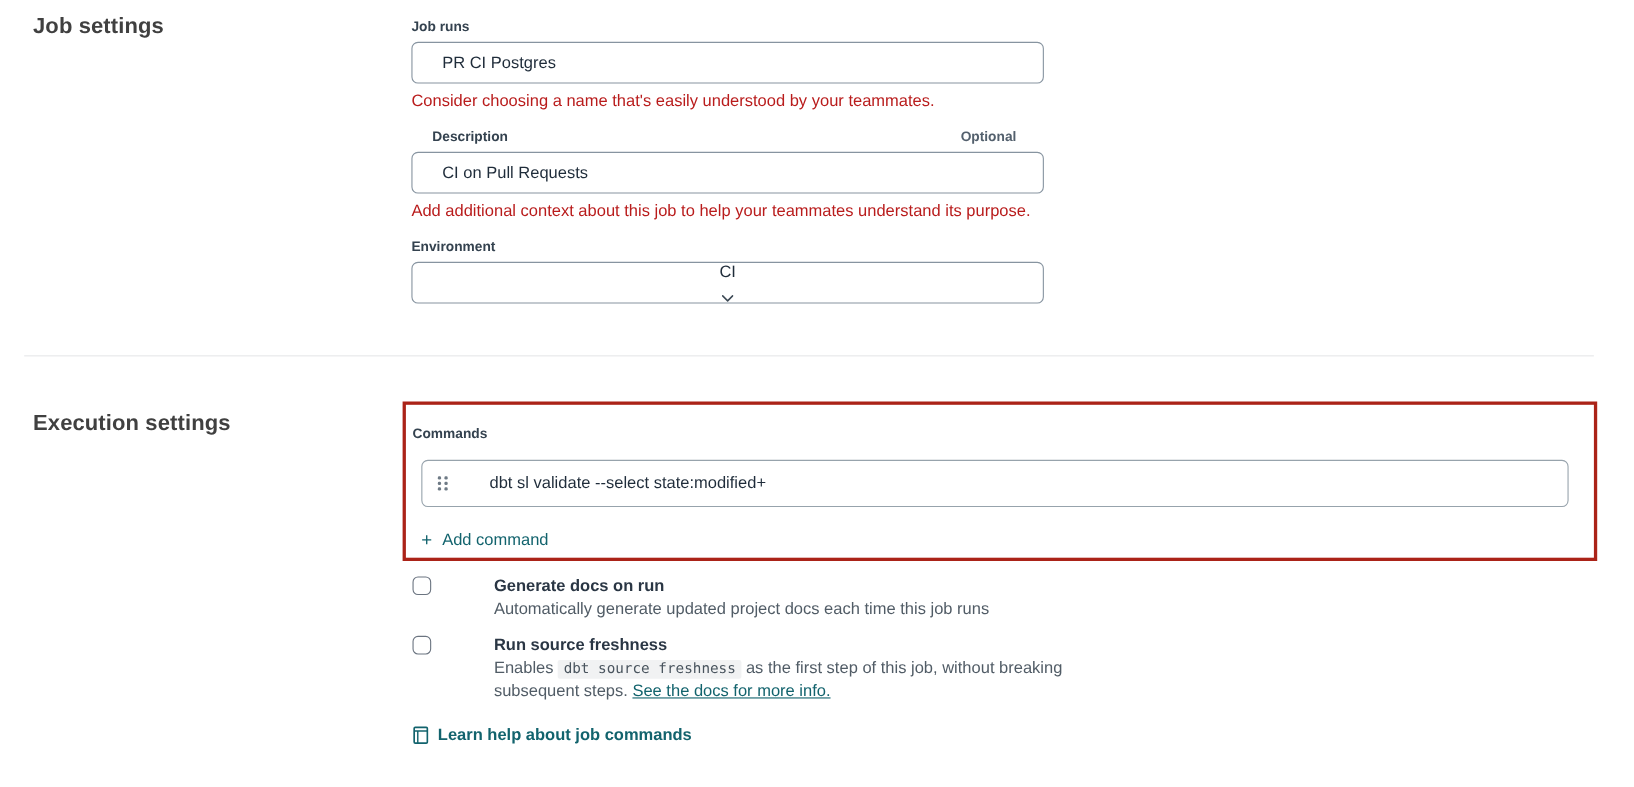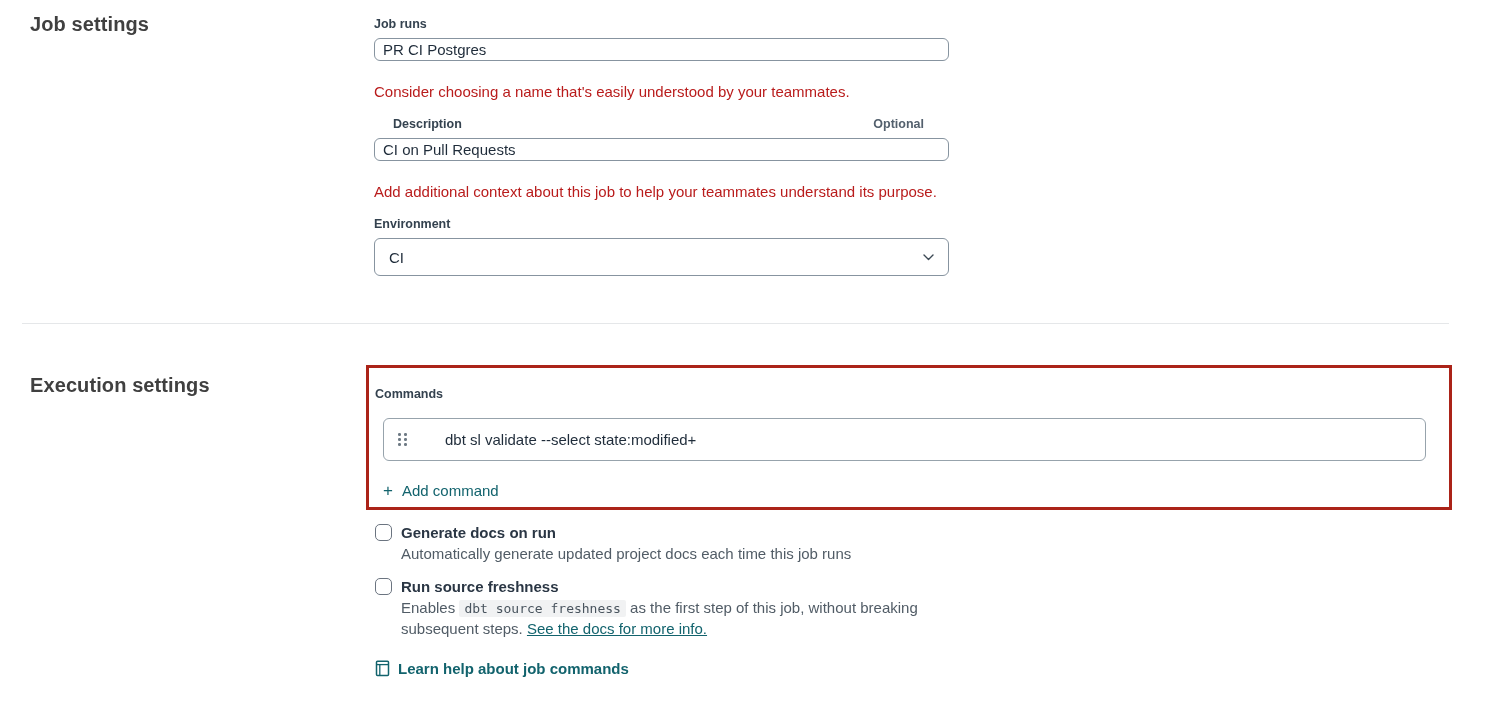--- a/index.html
+++ b/index.html
@@ -25,9 +25,9 @@
   .abs { position:absolute; }
 
   .text-input {
-    width:575px; height:23px;
+    width:575px; height:38px;
     border:1px solid #8794a0; border-radius:6px;
-    padding:0 8px; font-size:15px; color:#1f2c3a;
+    padding:0 27px; font-size:15px; color:#1f2c3a;
     font-family:"Liberation Sans", sans-serif;
     background:#fff; outline:none;
   }

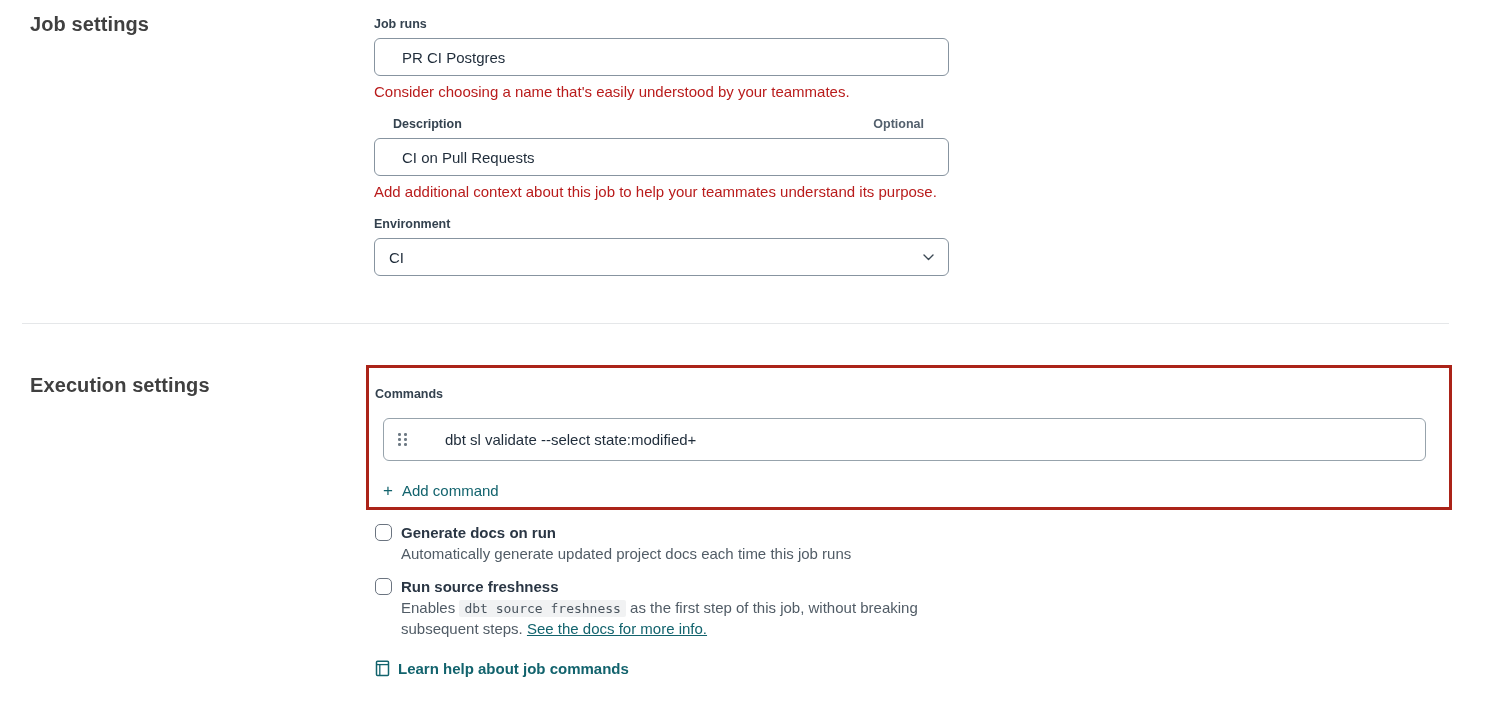--- a/index.html
+++ b/index.html
@@ -46,7 +46,7 @@
     left:374px; top:238px; width:575px; height:38px;
     border:1px solid #8794a0; border-radius:6px;
     display:flex; align-items:center; justify-content:space-between;
-    padding:0 14px; font-size:15px; color:#1f2c3a; background:#fff; cursor:pointer;
+    padding:0 14px; font-size:15px; color:#1f2c3a; background:#fff; cursor:pointer;flex-direction:column;
   }
 
   .divider { position:absolute; left:22px; top:323px; width:1427px; height:1px; background:#e5e7e9; }

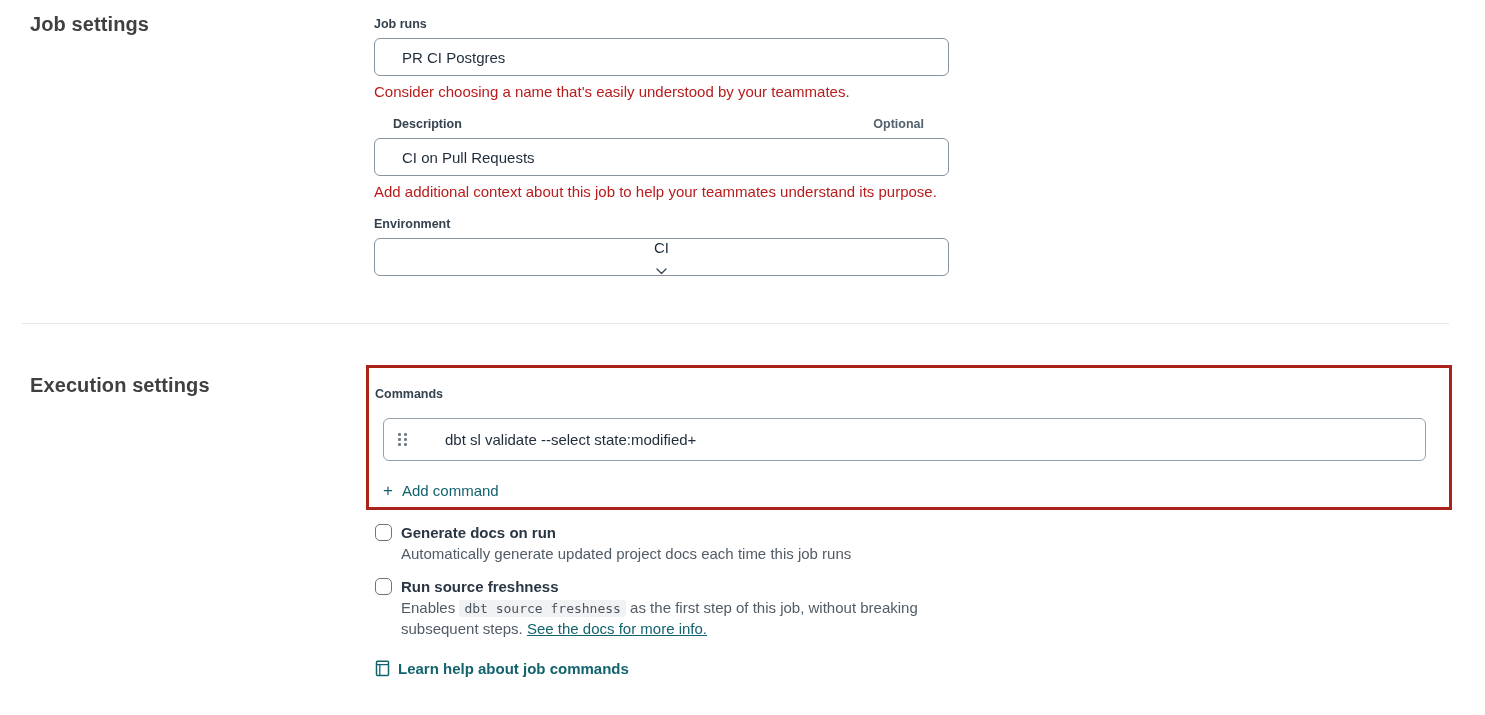--- a/index.html
+++ b/index.html
@@ -80,7 +80,7 @@
   }
   .plus-glyph { font-size:17px; line-height:15px; font-weight:400; color:#12636d; }
 
-  .checkbox-row { position:absolute; left:375px; display:flex; align-items:flex-start; }
+  .checkbox-row { position:absolute; left:375px; display:flex; align-items:flex-start;gap:48px; }
   #cb-docs-row { top:523px; }
   #cb-fresh-row { top:577px; }
   .checkbox {

